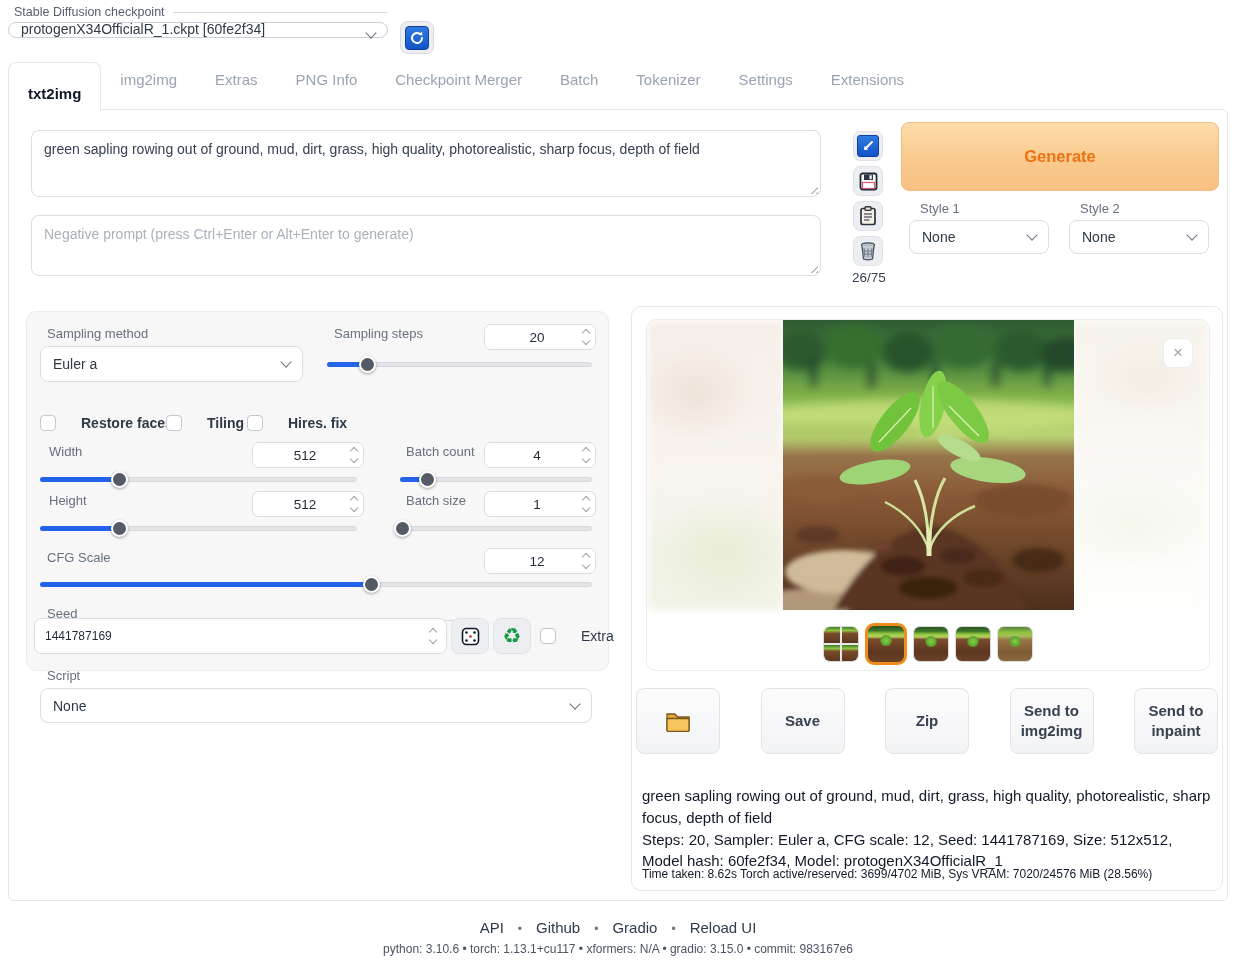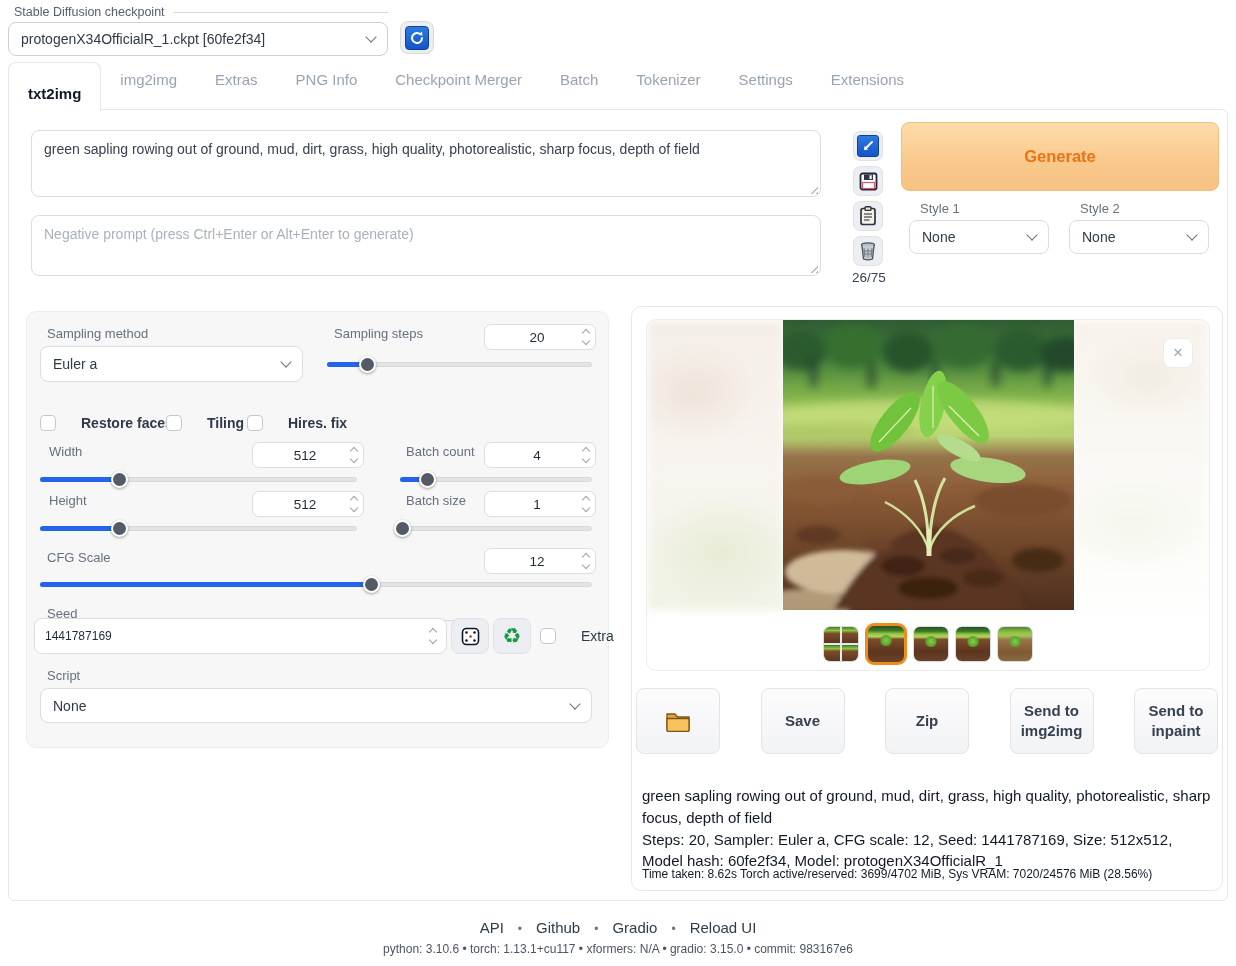--- a/index.html
+++ b/index.html
@@ -12,8 +12,8 @@
   .ckpt-label-row { display:flex; align-items:center; padding:0 0 0 6px; height:16px; }
   .ckpt-label { font-size:12.5px; color:#55606e; white-space:nowrap; }
   .label-line { flex:1; border-top:1px solid #d6d9de; margin-left:8px; }
-  .ckpt-box { margin-top:2px; height:34px; background:#fff; border:1px solid #ccd0d6; border-radius:8px;
-              display:flex; align-items:center; padding:10px 12px; cursor:pointer; }
+  .ckpt-box { margin-top:2px; height:16px; background:#fff; border:1px solid #ccd0d6; border-radius:8px;
+              display:flex; align-items:flex-end; padding:0 12px; cursor:pointer; }
   .ckpt-value { font-size:14px; color:#2f3a48; flex:1; white-space:nowrap; overflow:hidden; }
   .chev-down { width:8px; height:8px; border-right:1.8px solid #6b7280; border-bottom:1.8px solid #6b7280;
                transform:rotate(45deg); margin-top:-4px; }

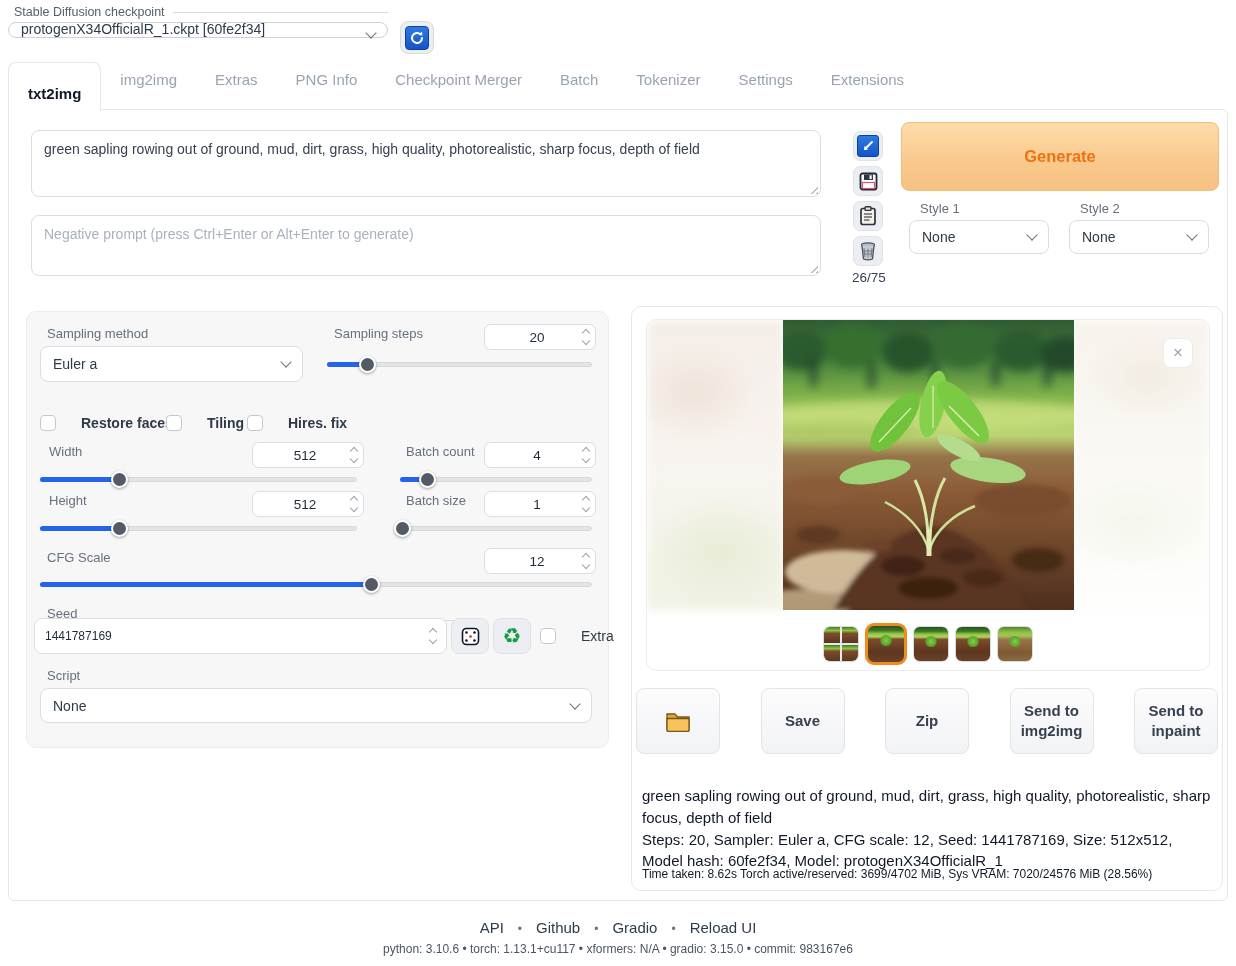--- a/index.html
+++ b/index.html
@@ -58,7 +58,7 @@
   .select .sel-val { flex:1; }
 
   
-  .settings { position:absolute; left:17px; top:201px; width:583px; height:437px; background:#f7f7f8;
+  .settings { position:absolute; left:17px; top:201px; width:583px; height:360px; background:#f7f7f8;
               border:1px solid #ebecee; border-radius:10px; }
   .p-label { position:absolute; font-size:13px; color:#67707e; white-space:nowrap; }
   .num-input { position:absolute; height:26px; width:112px; background:#fff; border:1px solid #dadde2; border-radius:7px;

